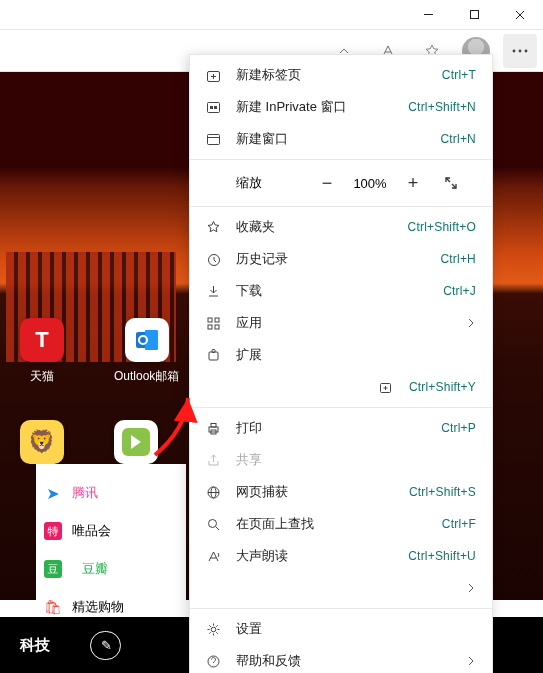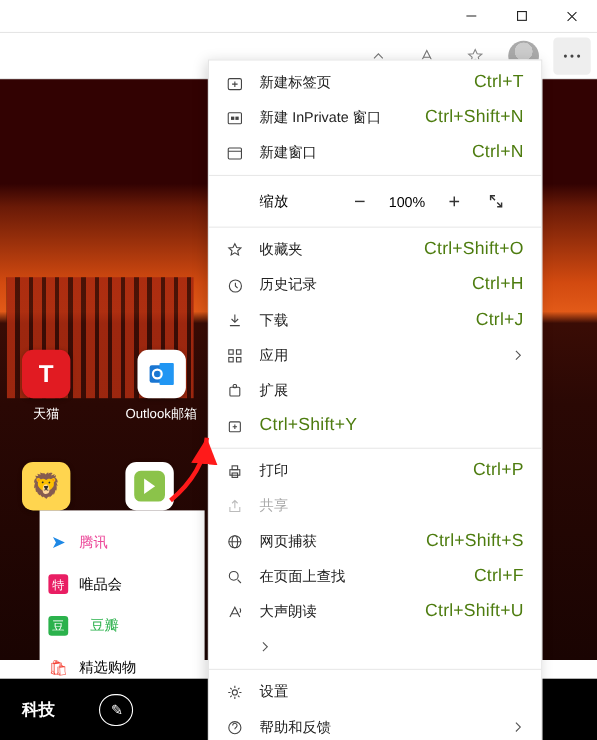--- a/index.html
+++ b/index.html
@@ -88,7 +88,7 @@
   }
   .mi {
     display: flex; align-items: center; height: 32px;
-    padding: 0 16px 0 14px; gap: 14px; color: #222;
+    padding: 0 16px 0 14px; gap: 14px; color: #222; justify-content: flex-end;
   }
   .mi .mico { width: 18px; height: 18px; display:flex; align-items:center; justify-content:center; color:#444; flex-shrink:0; }
   .mi .lbl { flex: 1; font-size: 13px; }

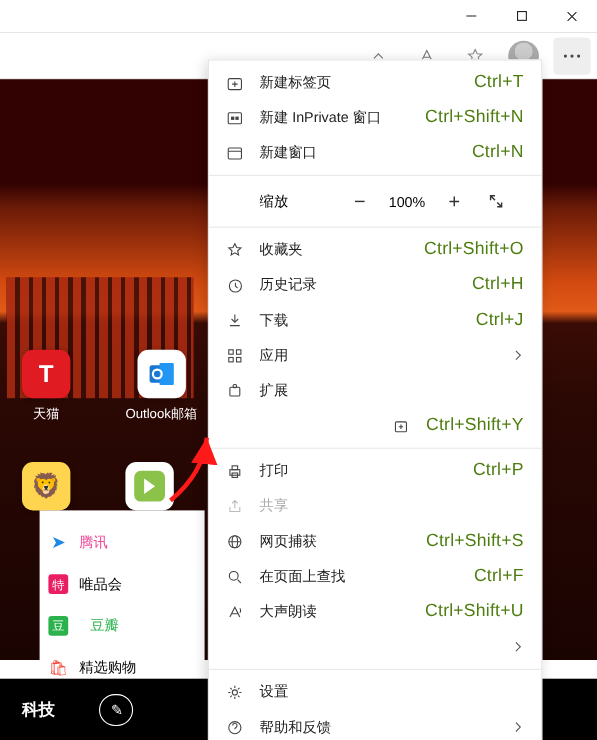--- a/index.html
+++ b/index.html
@@ -92,7 +92,7 @@
   }
   .mi .mico { width: 18px; height: 18px; display:flex; align-items:center; justify-content:center; color:#444; flex-shrink:0; }
   .mi .lbl { flex: 1; font-size: 13px; }
-  .mi .sc { font-size: 16px; color: #4d7c0f; letter-spacing: 0.2px; }
+  .mi .sc { font-size: 12px; color: #0f766e; letter-spacing: 0.2px; }
   .mi .chev { color:#555; }
   .sep { height:1px; background:#e8e8e8; margin: 4px 0; }
   .zoomrow {

